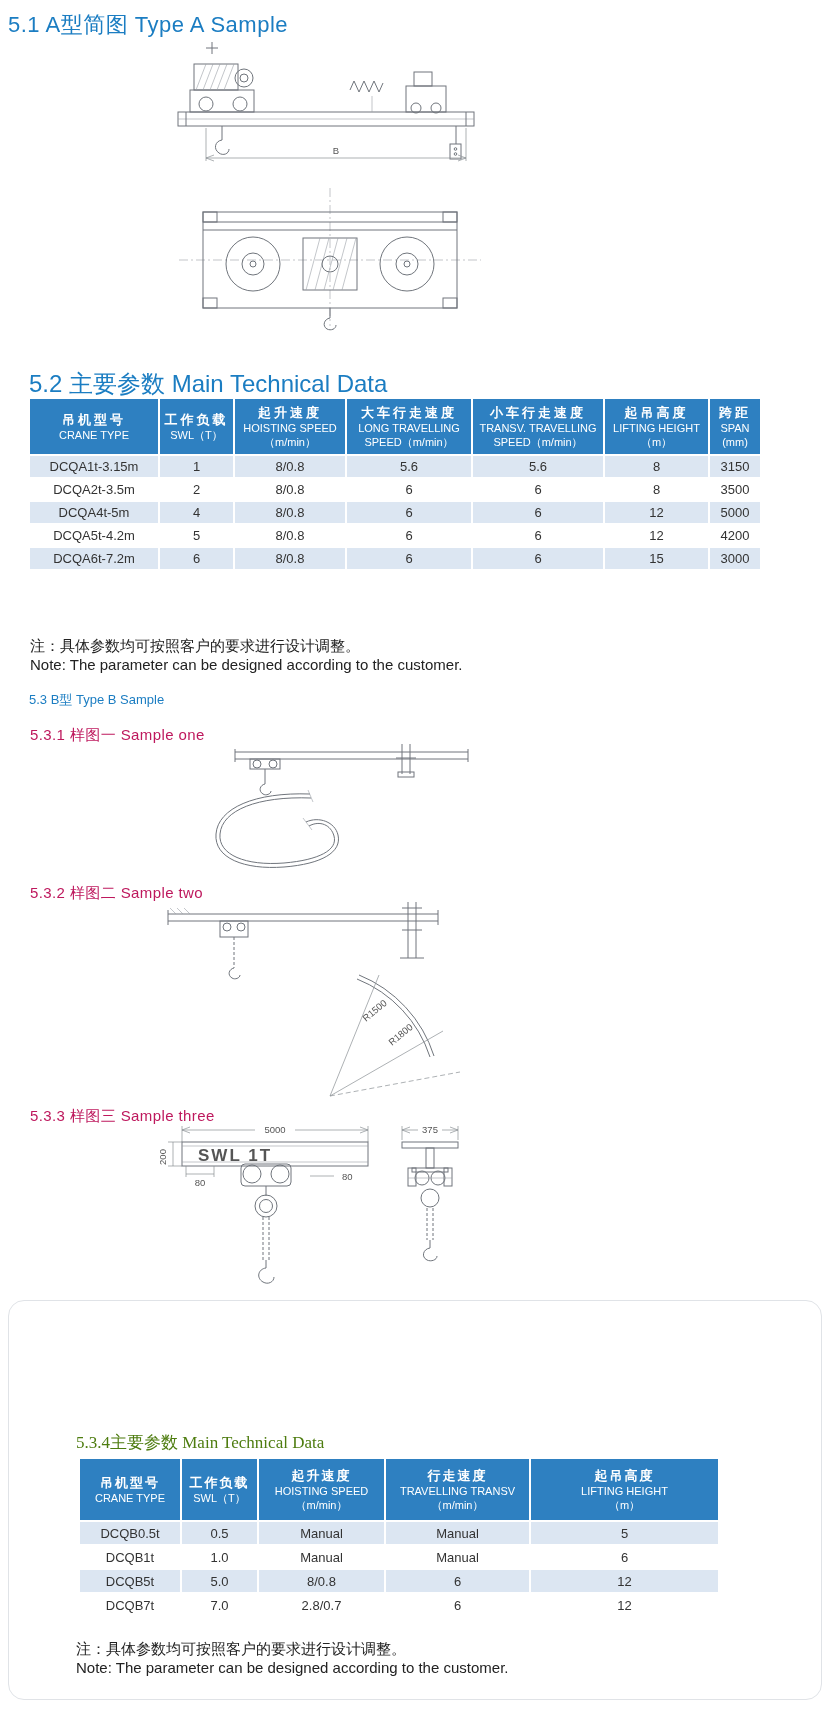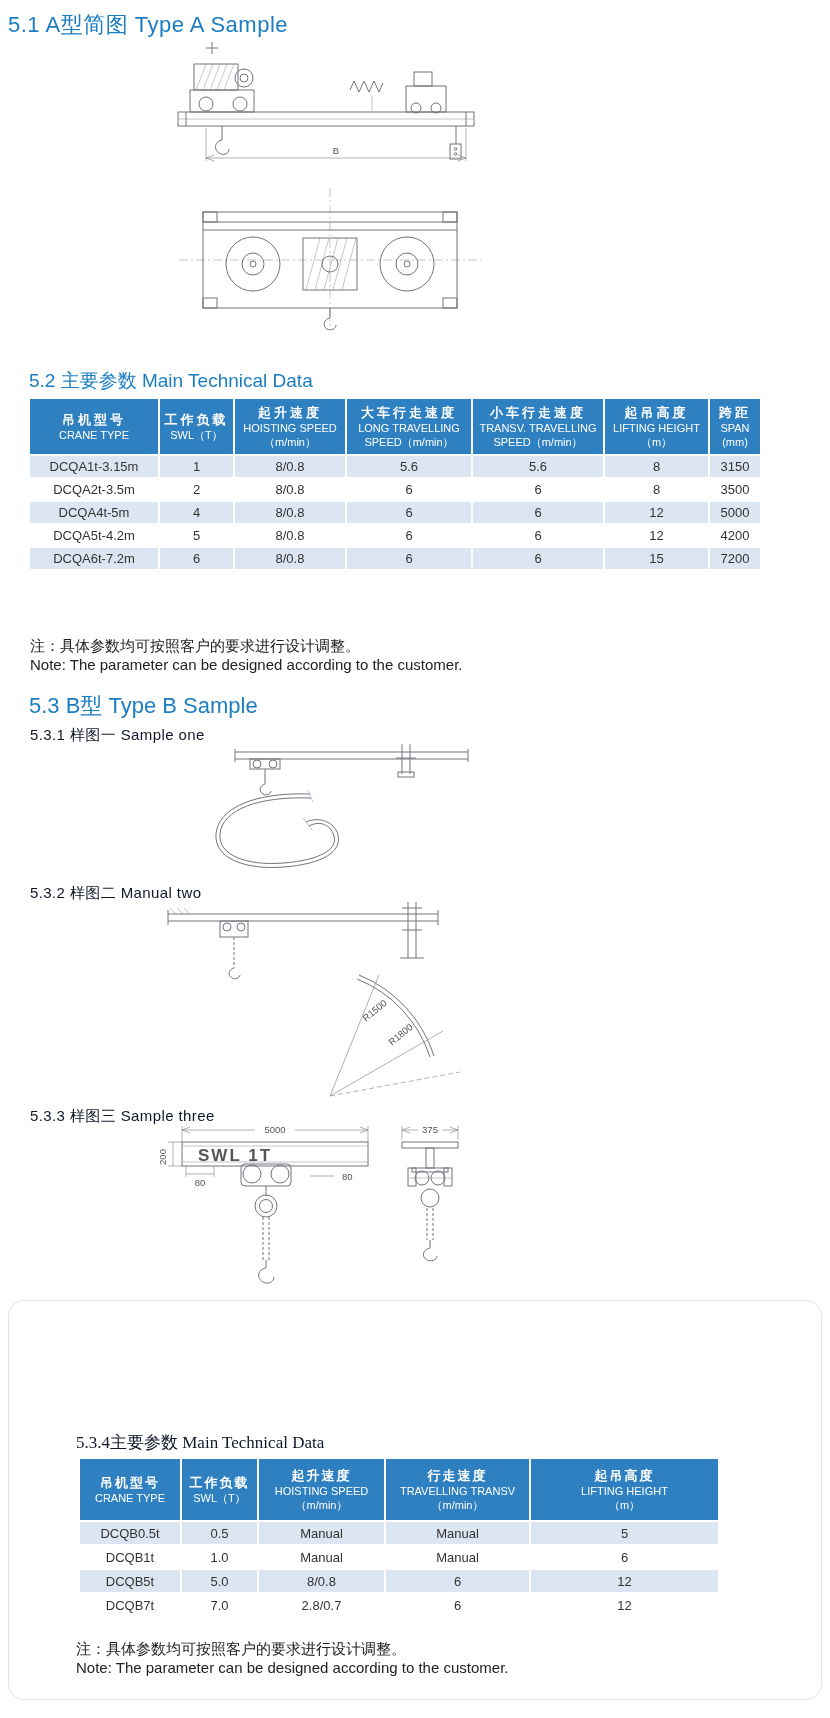--- a/index.html
+++ b/index.html
@@ -16,7 +16,7 @@
   h1,h2,h3{margin:0;font-weight:400;}
   .h-blue{position:absolute;color:var(--heading-blue,#1b7dc2);}
   .h51{left:8px;top:10px;font-size:22px;letter-spacing:.5px;}
-  .h52{left:29px;top:368px;font-size:19px;}
+  .h52{left:29px;top:368px;font-size:24px;}
   .h53{left:29px;top:691px;font-size:22px;}
   .h-sub{position:absolute;color:#0f172a;font-size:15px;letter-spacing:.4px;}
   .h531{left:30px;top:726px;}

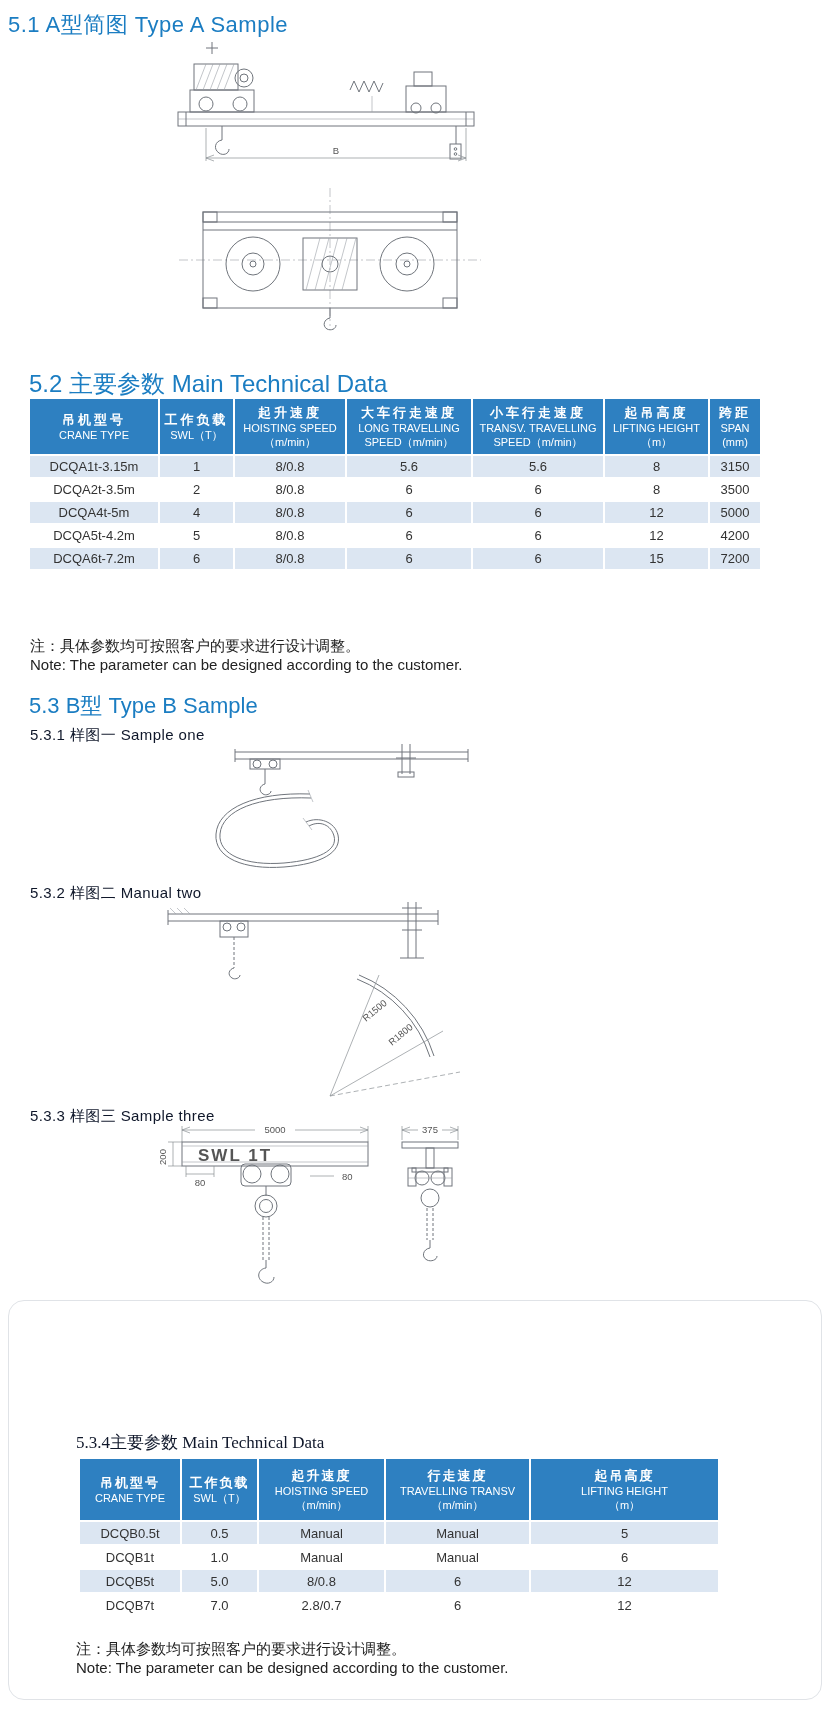--- a/index.html
+++ b/index.html
@@ -246,7 +246,7 @@
           <td>6</td>
           <td>6</td>
           <td>15</td>
-          <td>7200</td>
+          <td>3000</td>
         </tr>
       </tbody>
   </table>

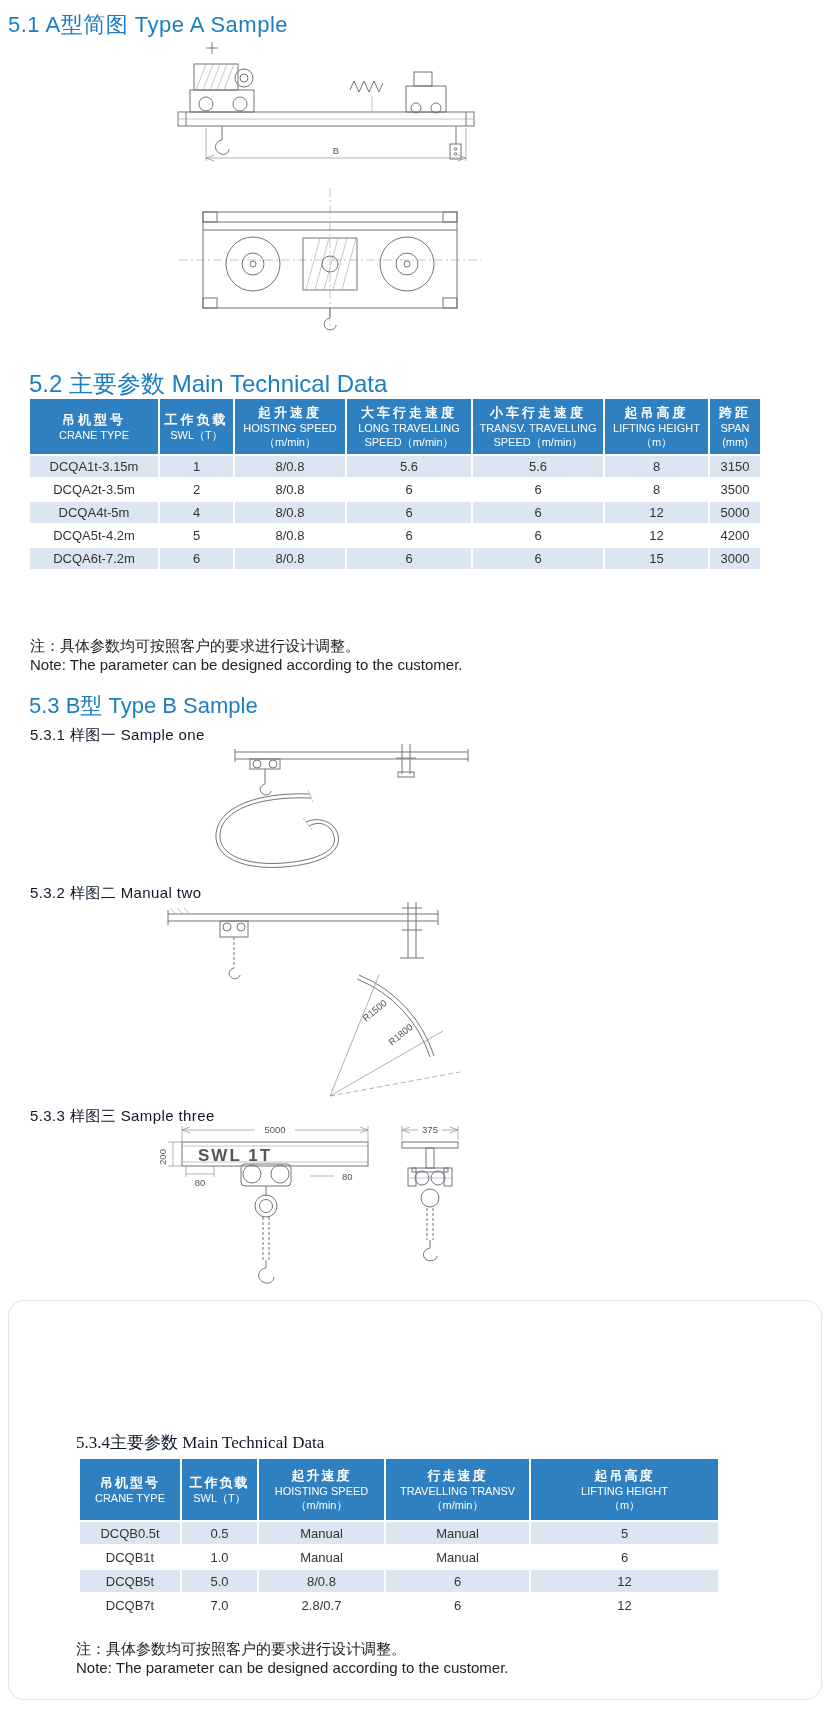--- a/index.html
+++ b/index.html
@@ -17,7 +17,7 @@
   .h-blue{position:absolute;color:var(--heading-blue,#1b7dc2);}
   .h51{left:8px;top:10px;font-size:22px;letter-spacing:.5px;}
   .h52{left:29px;top:368px;font-size:24px;}
-  .h53{left:29px;top:691px;font-size:22px;}
+  .h53{left:29px;top:691px;font-size:13px;}
   .h-sub{position:absolute;color:#0f172a;font-size:15px;letter-spacing:.4px;}
   .h531{left:30px;top:726px;}
   .h532{left:30px;top:884px;}

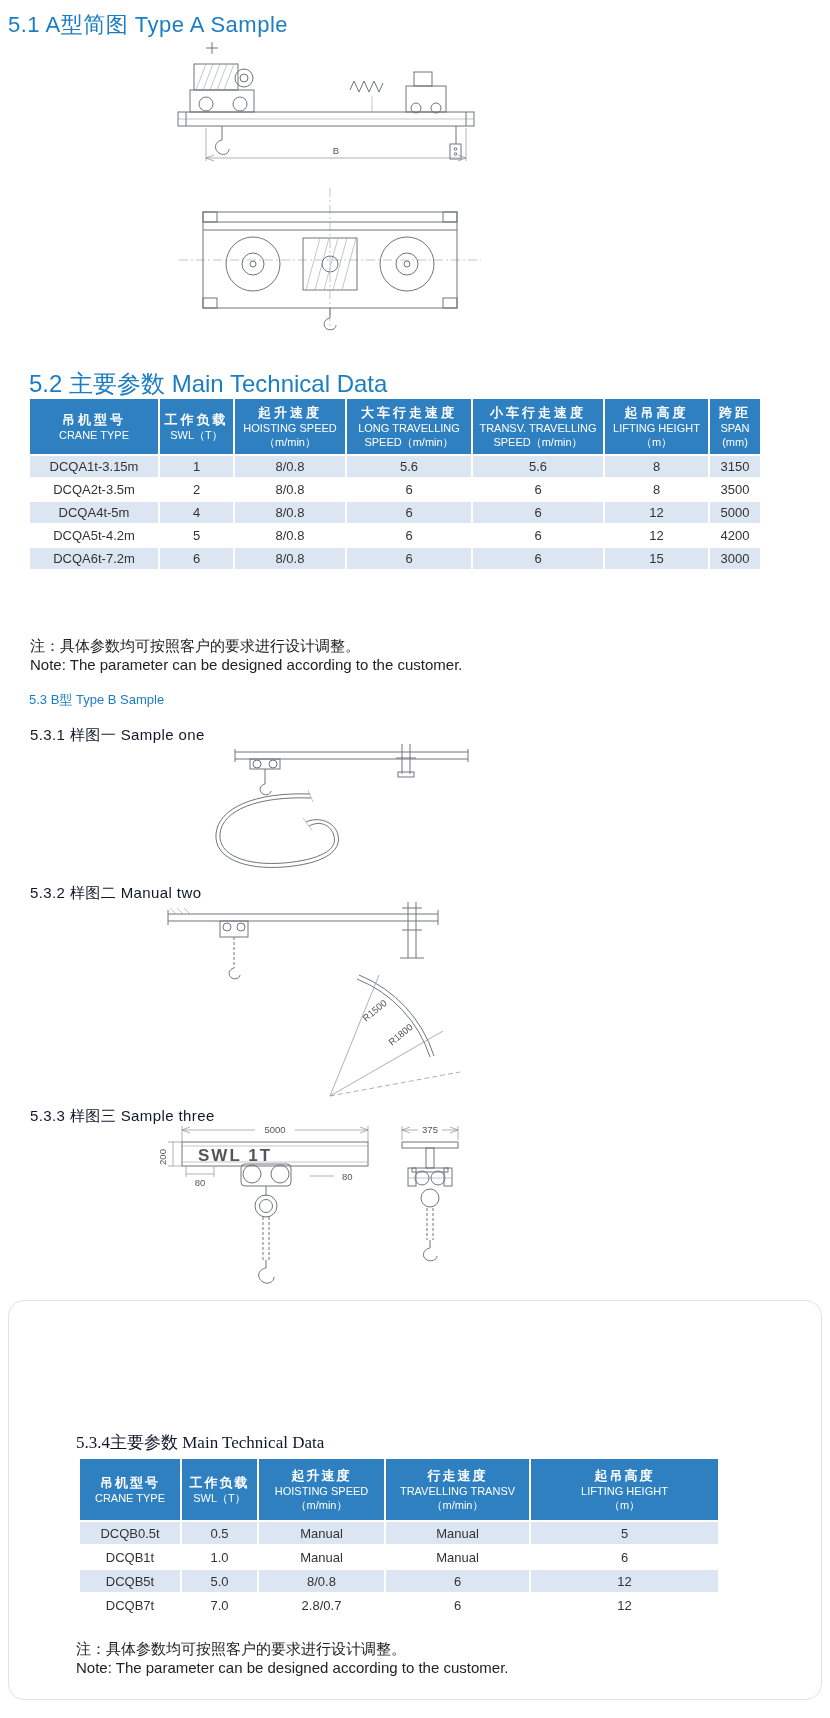--- a/index.html
+++ b/index.html
@@ -18,7 +18,7 @@
   .h51{left:8px;top:10px;font-size:22px;letter-spacing:.5px;}
   .h52{left:29px;top:368px;font-size:24px;}
   .h53{left:29px;top:691px;font-size:13px;}
-  .h-sub{position:absolute;color:#0f172a;font-size:15px;letter-spacing:.4px;}
+  .h-sub{position:absolute;color:#be185d;font-size:15px;letter-spacing:.4px;}
   .h531{left:30px;top:726px;}
   .h532{left:30px;top:884px;}
   .h533{left:30px;top:1107px;}

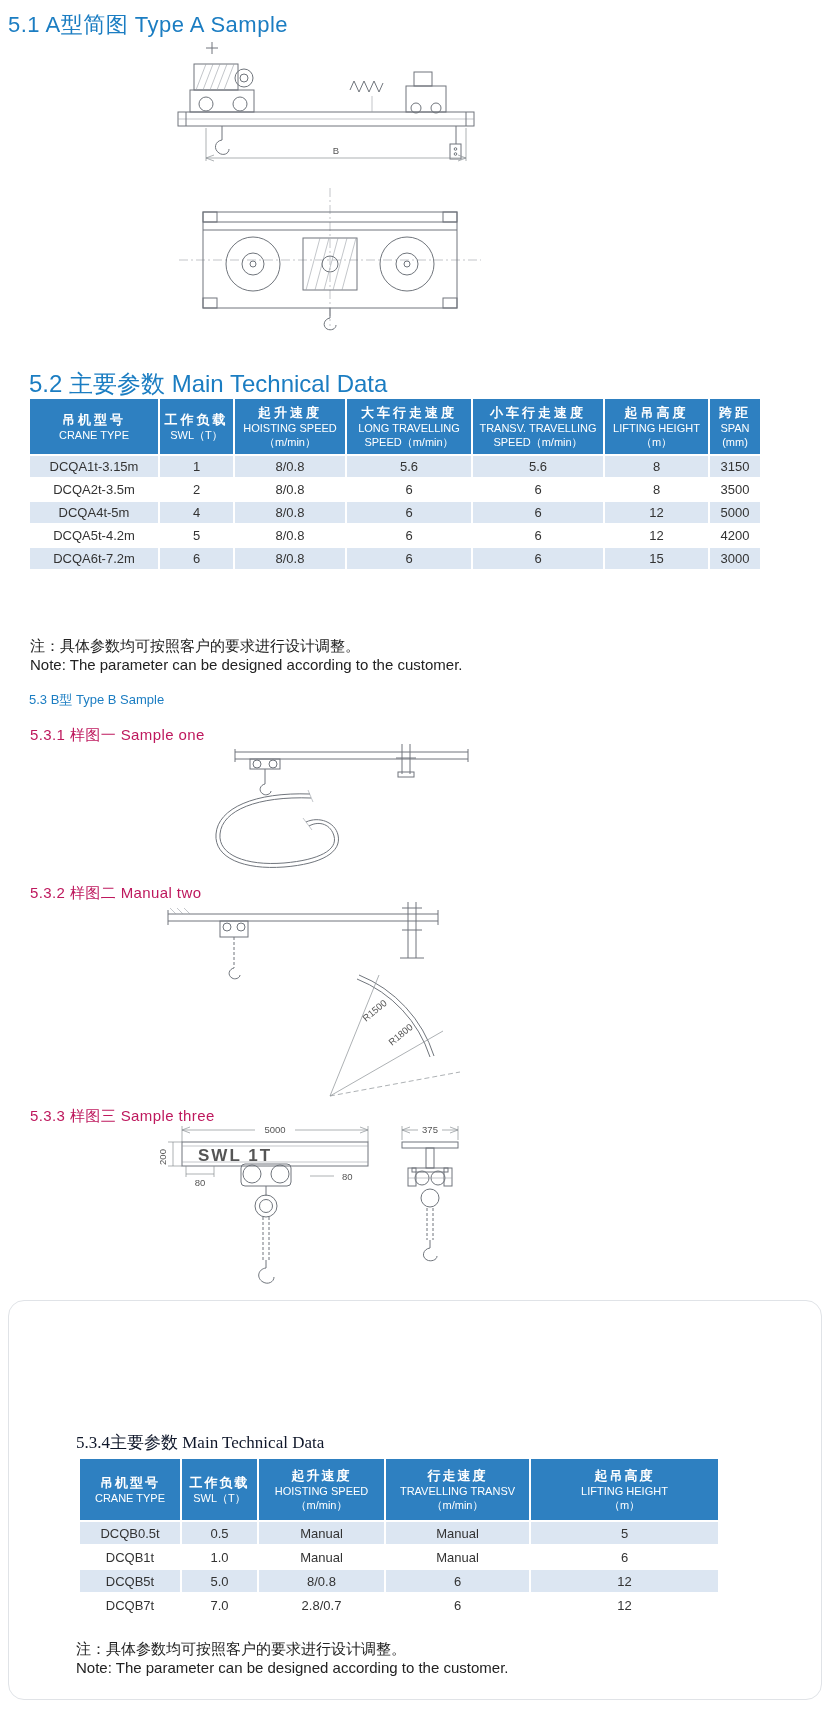--- a/index.html
+++ b/index.html
@@ -285,7 +285,7 @@
     </g>
   </svg>
 
-  <h3 class="h-sub h532">5.3.2 样图二 Manual two</h3>
+  <h3 class="h-sub h532">5.3.2 样图二 Sample two</h3>
 
   <svg class="dwg" style="left:130px;top:900px" width="430" height="200" viewBox="0 0 430 200">
     <line x1="38" y1="14" x2="308" y2="14"></line>

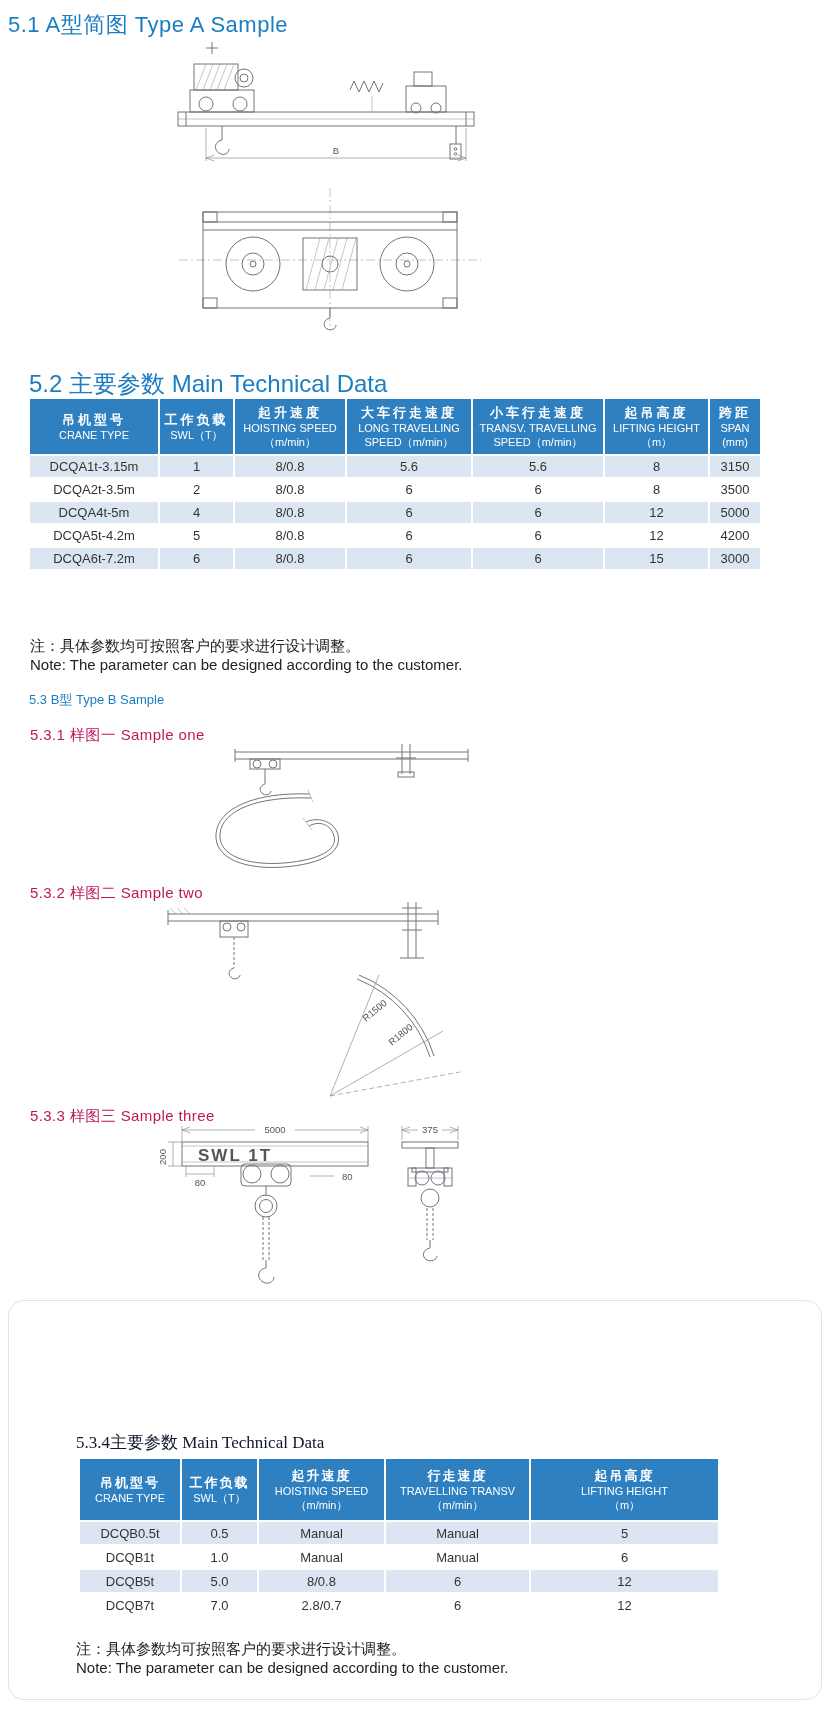--- a/index.html
+++ b/index.html
@@ -23,7 +23,7 @@
   .h532{left:30px;top:884px;}
   .h533{left:30px;top:1107px;}
   .h534{position:absolute;left:76px;top:1431px;font-family:"Liberation Serif", serif;
-        font-size:17px;color:#0f172a;}
+        font-size:17px;color:#4d7c0f;}
   .dwg{position:absolute;}
   .dwg line,.dwg path,.dwg rect,.dwg circle,.dwg polyline{
     stroke:#70757c;stroke-width:1;fill:none;

